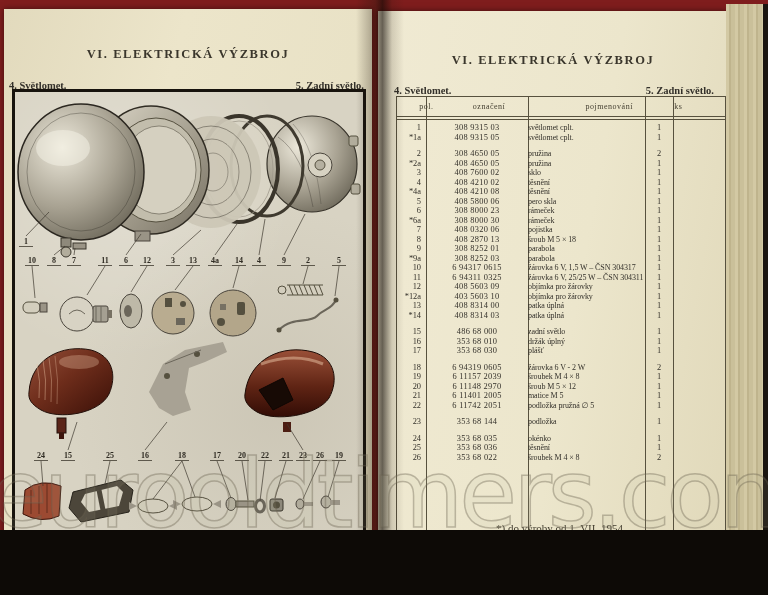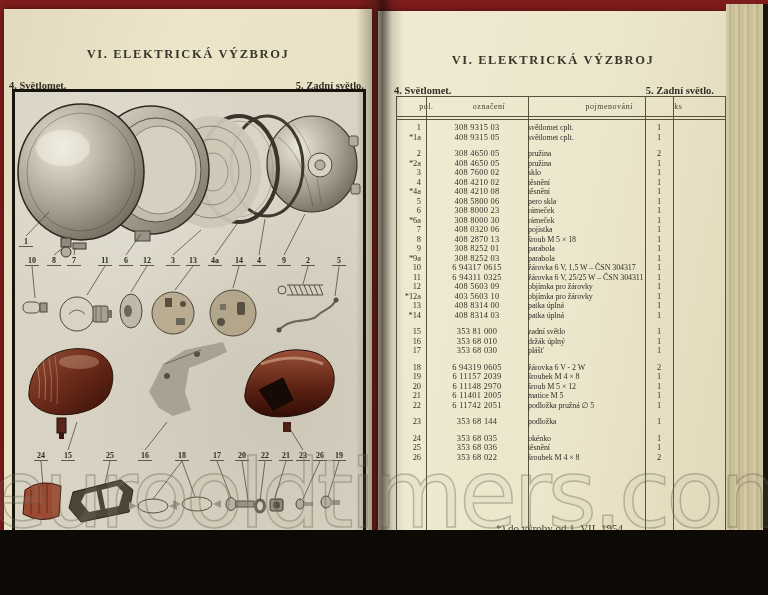--- a/index.html
+++ b/index.html
@@ -486,7 +486,7 @@
           </div>
           <div class="trow gap">
             <div class="tc tc-pol">15</div>
-            <div class="tc tc-code">353 81 000</div>
+            <div class="tc tc-code">486 68 000</div>
             <div class="tc tc-name">zadní světlo</div>
             <div class="tc tc-qty">1</div>
             <div class="tc tc-blank"></div>

